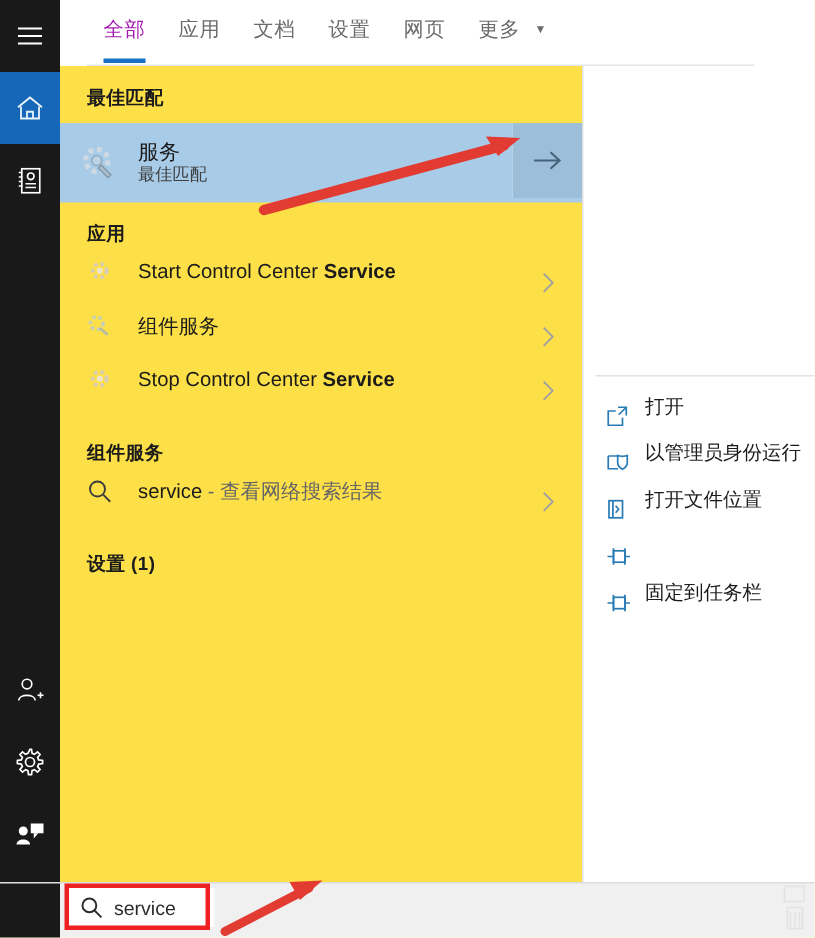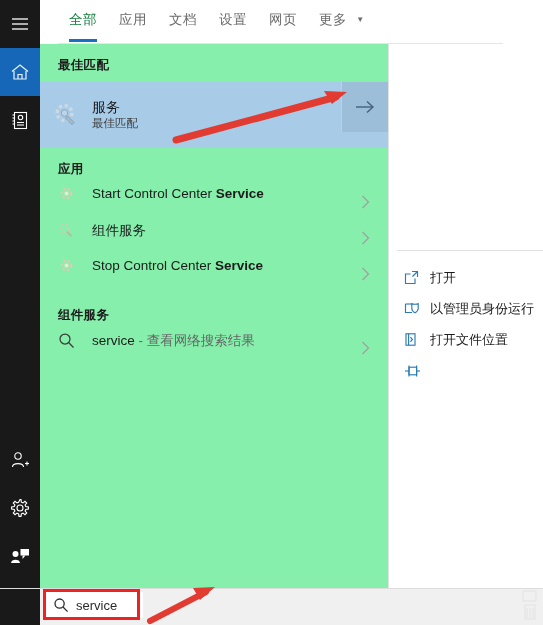--- a/index.html
+++ b/index.html
@@ -39,7 +39,7 @@
     position:relative; font-size:13.5px; color:#6b6b6b; padding:0 11px;
     line-height:20px; white-space:nowrap; letter-spacing:.5px;
   }
-  .tab.active { color:#15803d; }
+  .tab.active { color:#a21caf; }
   .tab.active::after {
     content:""; position:absolute; left:11px; right:11px; bottom:-12px;
     height:3px; background:#1471c4;

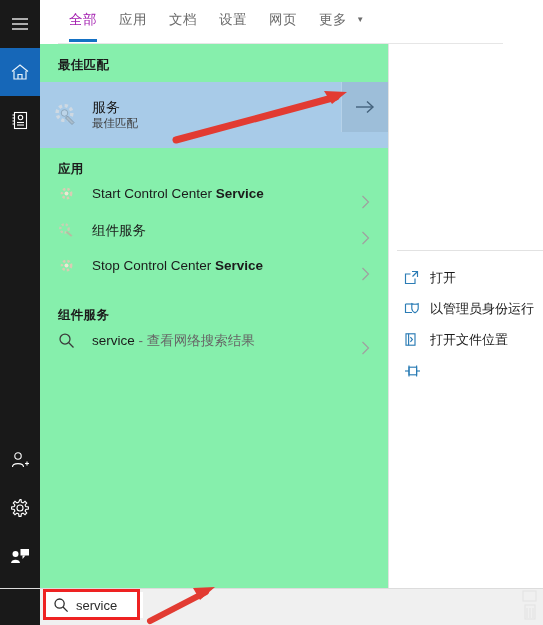--- a/index.html
+++ b/index.html
@@ -52,7 +52,7 @@
   
   .results {
     position:absolute; left:0; top:44px; width:348px; height:544px;
-    background:#86efac;
+    background:#fde047;
   }
   .section-head {
     font-size:12.5px; font-weight:bold; color:#1b1b1b;

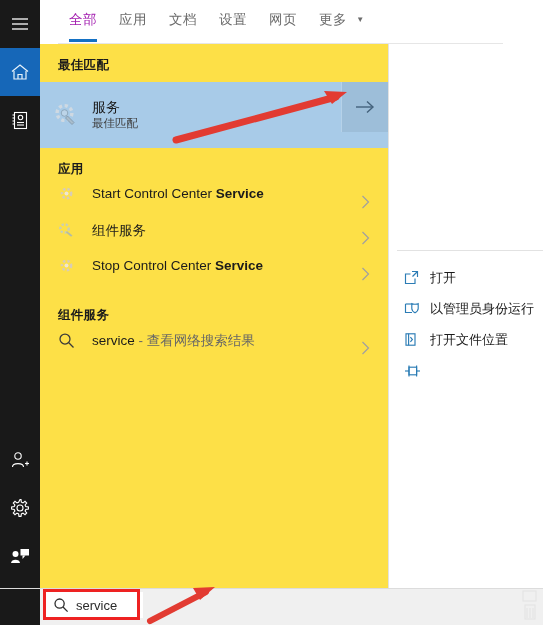--- a/index.html
+++ b/index.html
@@ -62,7 +62,7 @@
   
   .bestmatch {
     position:relative; display:flex; align-items:center;
-    height:66px; background:#a8cbe8; margin:0;
+    height:53px; background:#a8cbe8; margin:0;
   }
   .bestmatch .icon-box {
     width:52px; display:flex; align-items:center; justify-content:center;

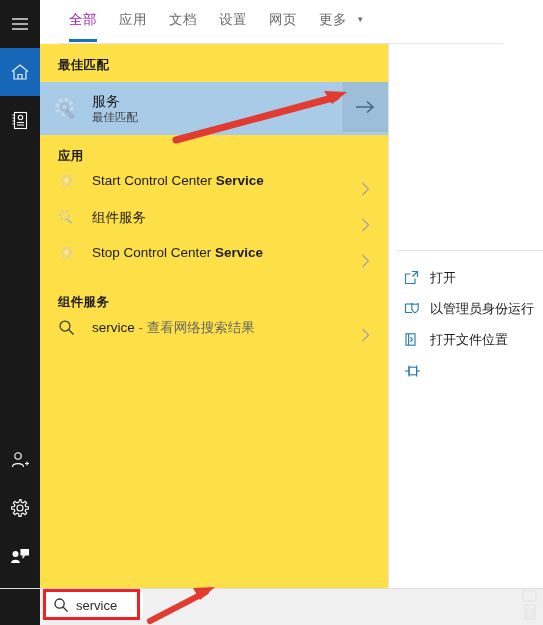--- a/index.html
+++ b/index.html
@@ -99,7 +99,7 @@
   }
   .rp-menu { position:absolute; left:0; top:218px; right:0; }
   .rp-item {
-    display:flex; align-items:center; height:31px; padding-left:15px;
+    display:flex; height:31px; padding-left:15px;
   }
   .rp-item .rp-icon {
     width:26px; display:flex; align-items:center; justify-content:flex-start;

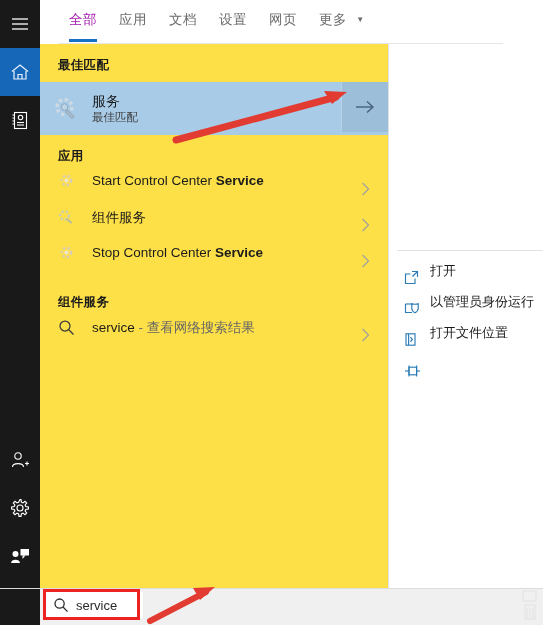--- a/index.html
+++ b/index.html
@@ -316,6 +316,7 @@
         </span>
       </div>
 
+      <div class="section-head">设置 (1)</div>
     </div>
 
     <div class="rightpane">

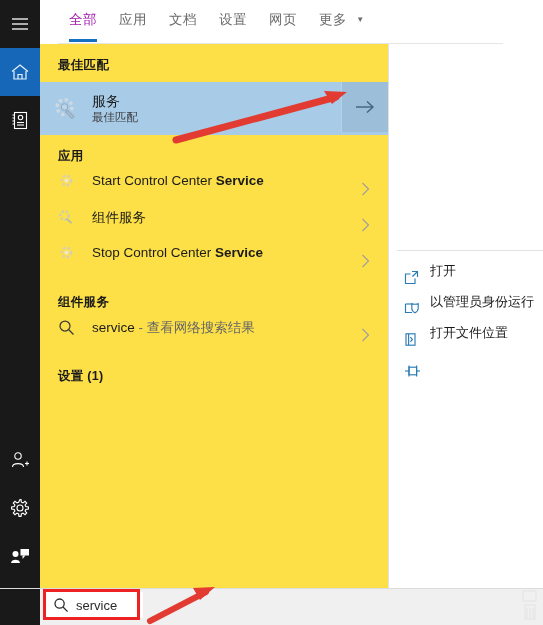--- a/index.html
+++ b/index.html
@@ -370,6 +370,18 @@
           </span>
         </div>
 
+        <div class="rp-item">
+          <span class="rp-icon">
+            <svg width="17" height="14" viewBox="0 0 17 14" fill="none" stroke="#2b7cb5" stroke-width="1.15">
+              <line x1="1" y1="7" x2="5" y2="7"></line>
+              <rect x="5" y="3.2" width="7.6" height="7.6"></rect>
+              <line x1="12.6" y1="7" x2="16" y2="7"></line>
+              <line x1="5" y1="1.5" x2="5" y2="12.5"></line>
+              <line x1="12.6" y1="1.5" x2="12.6" y2="12.5"></line>
+            </svg>
+          </span>
+          <span class="rp-label">固定到任务栏</span>
+        </div>
       </div>
     </div>
   </div>

